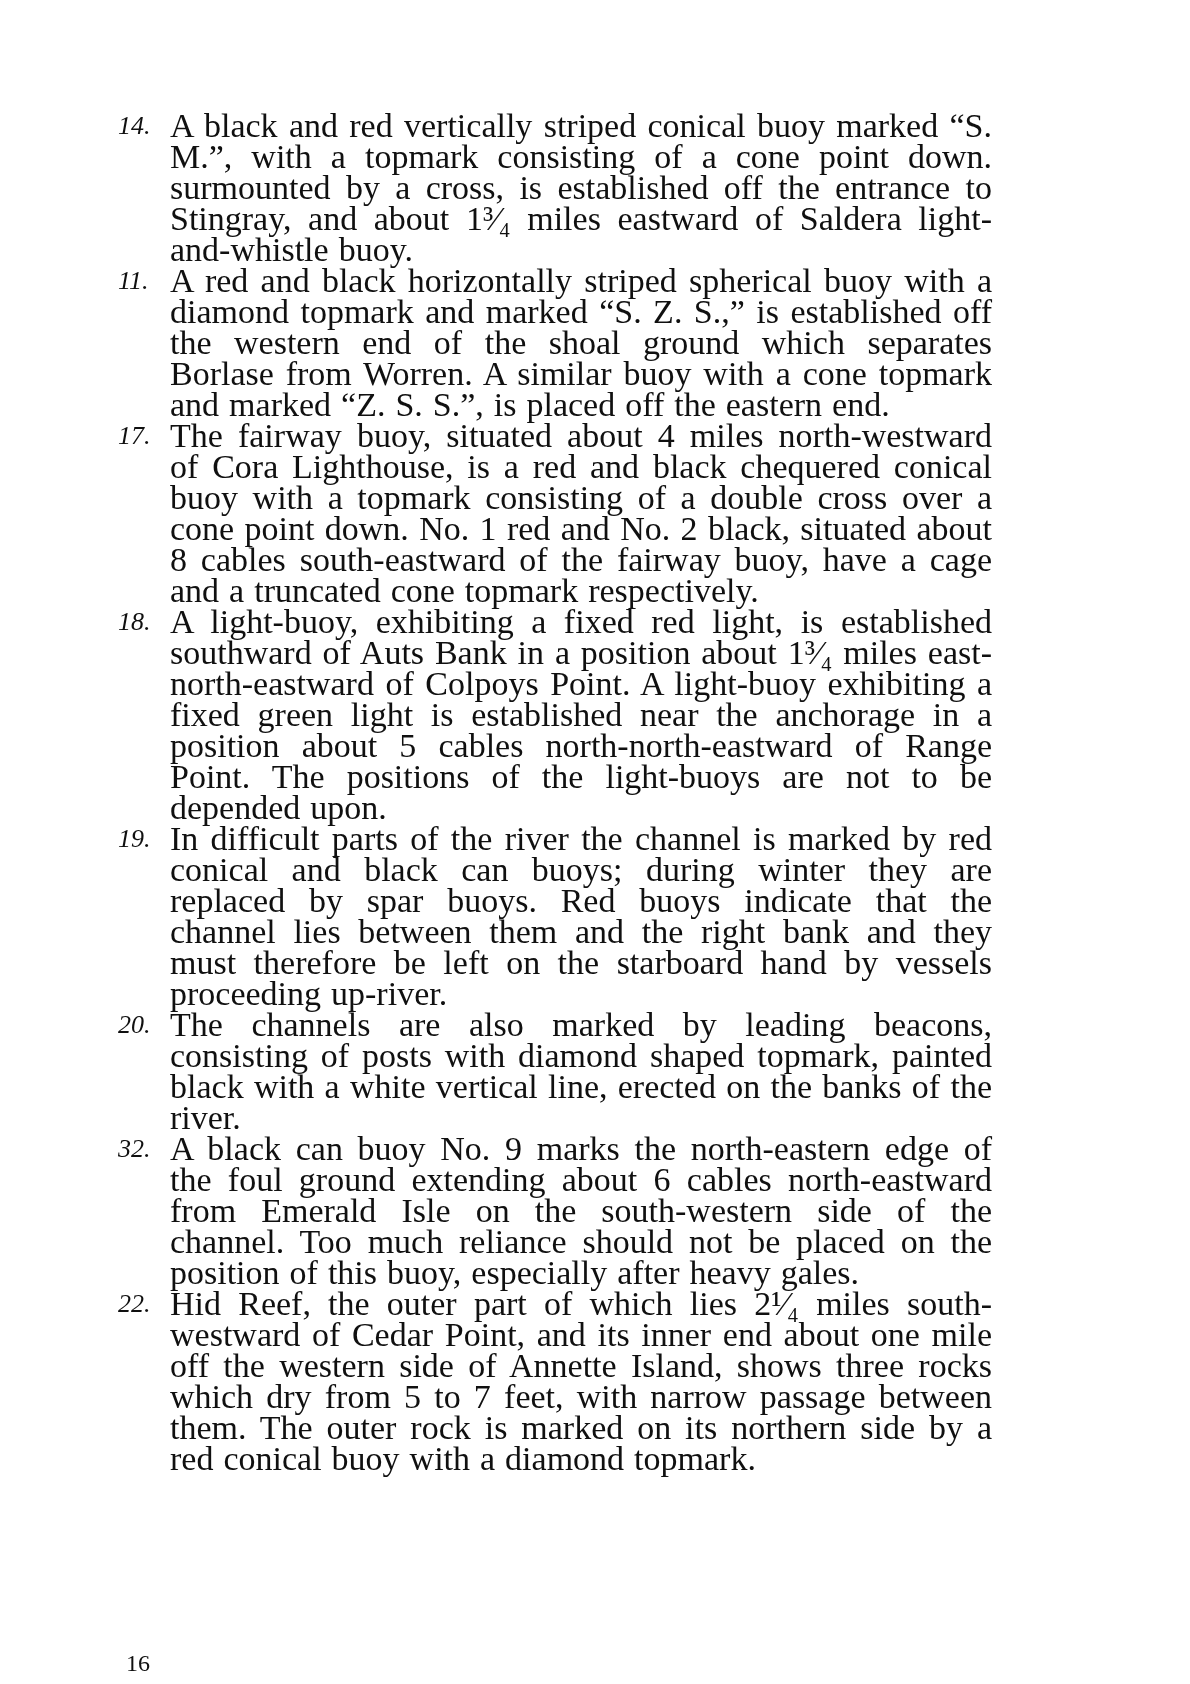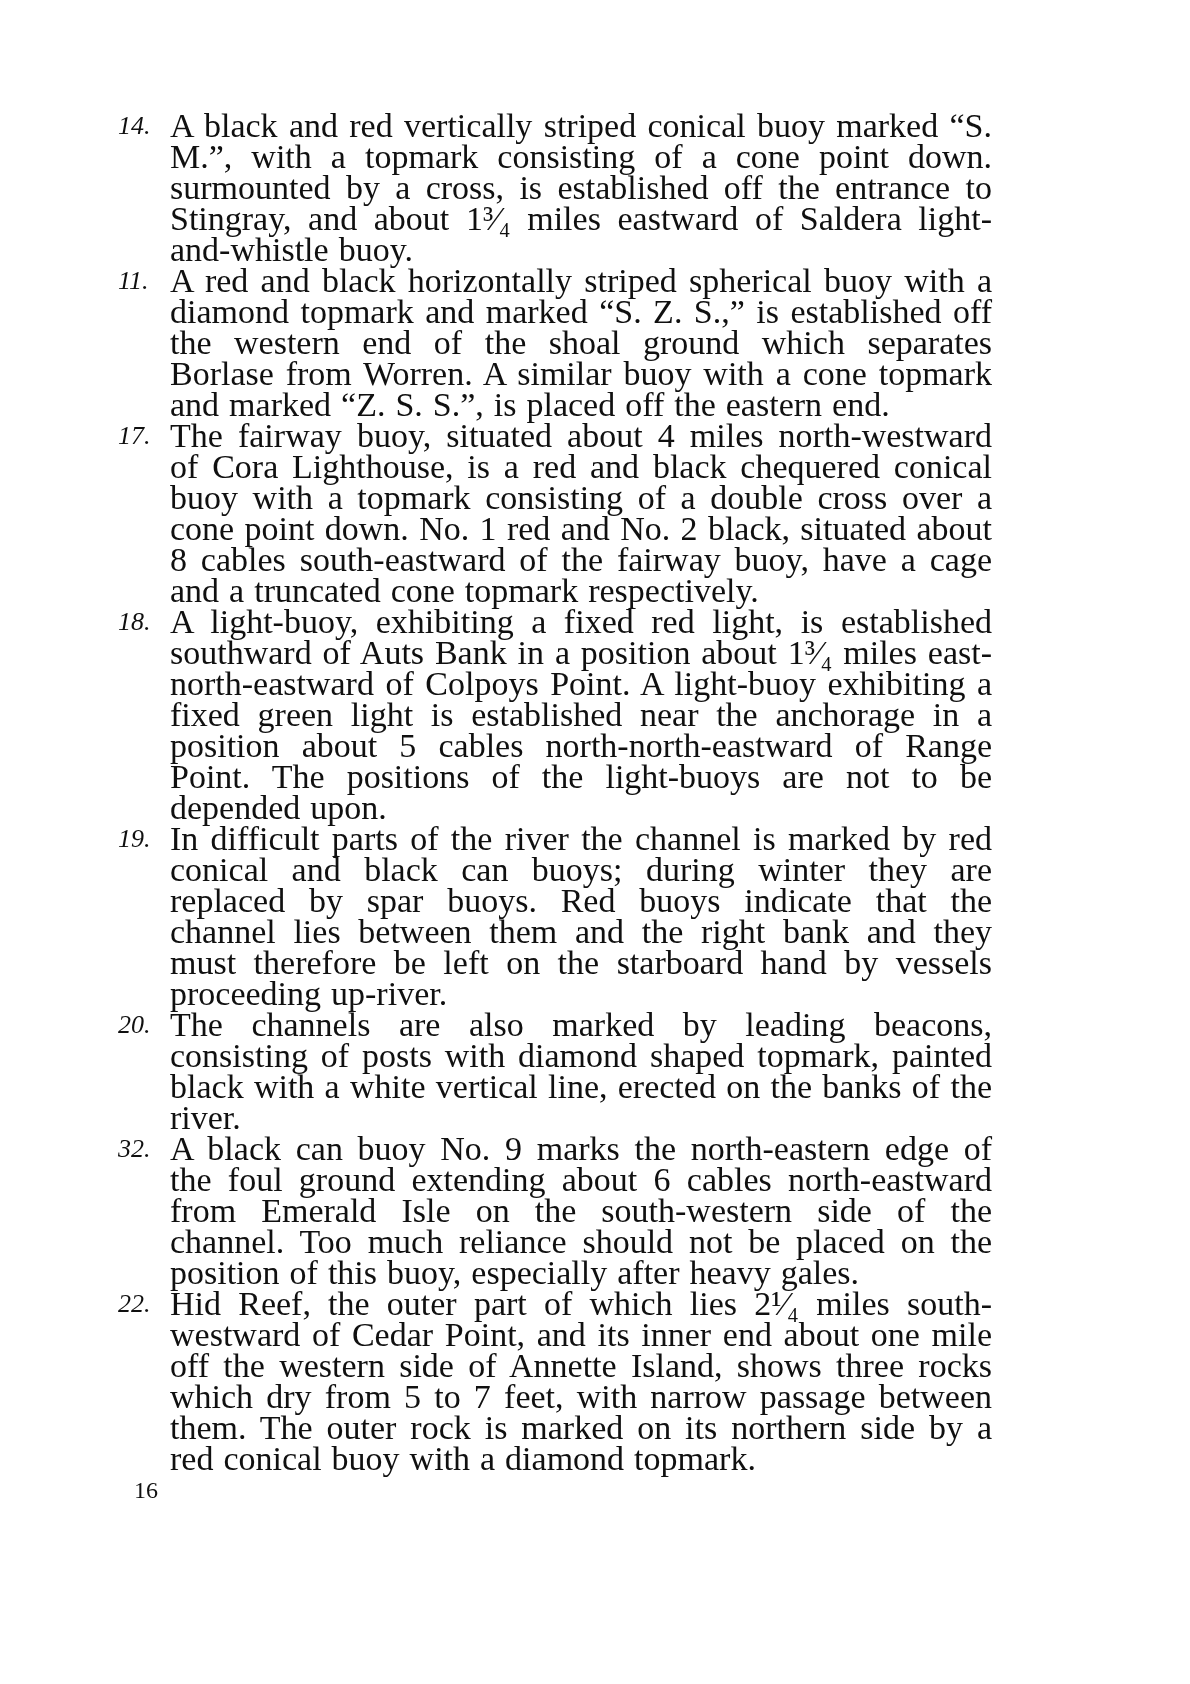--- a/index.html
+++ b/index.html
@@ -43,10 +43,9 @@
   .pagenum {
     position: absolute;
     left: 126px;
-    top: 1476px;
+    top: 1649px;
     font-size: 24px;
     line-height: 28px;
-    margin-left: 8px;
   }
 </style>
 </head>

